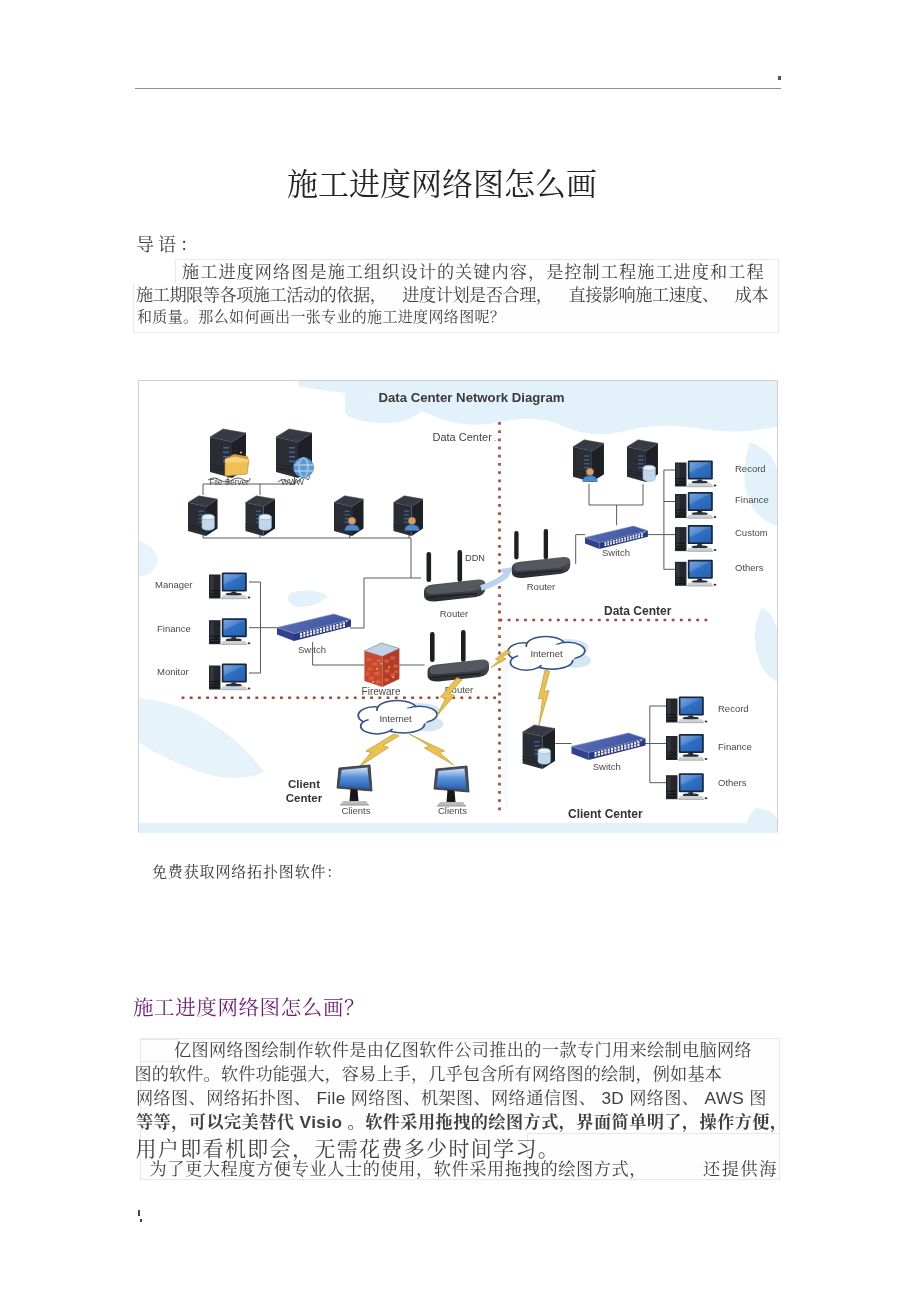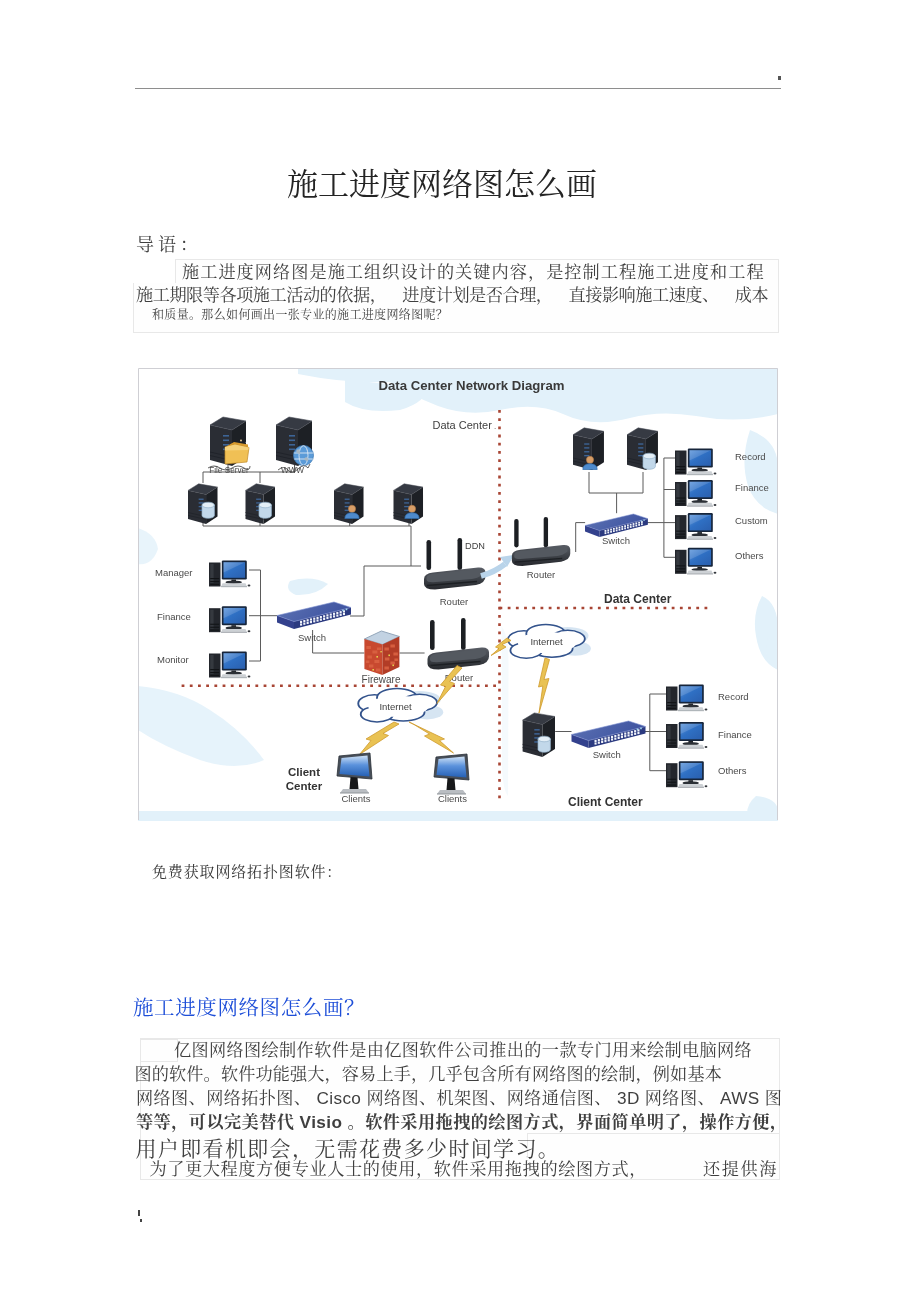--- a/index.html
+++ b/index.html
@@ -26,7 +26,7 @@
 
   <div class="abs" style="left:182px;top:258px;font-size:17.2px;letter-spacing:1.02px;">施工进度网络图是施工组织设计的关键内容，是控制工程施工进度和工程</div>
   <div class="abs" style="left:136px;top:281px;font-size:17.2px;letter-spacing:-0.5px;">施工期限等各项施工活动的依据，<span style="display:inline-block;width:16px;"></span>进度计划是否合理，<span style="display:inline-block;width:16px;"></span>直接影响施工速度、<span style="display:inline-block;width:16px;"></span>成本</div>
-  <div class="abs" style="left:152px;top:305px;font-size:12px;letter-spacing:0.34px;">和质量。那么如何画出一张专业的施工进度网络图呢？</div>
+  <div class="abs" style="left:137px;top:305px;font-size:15px;letter-spacing:0.34px;">和质量。那么如何画出一张专业的施工进度网络图呢？</div>
 
   <div class="abs" id="diagram" style="left:138px;top:368px;width:640px;height:457px;">
   <svg width="640" height="453" viewBox="0 0 640 453" font-family="Liberation Sans, sans-serif">

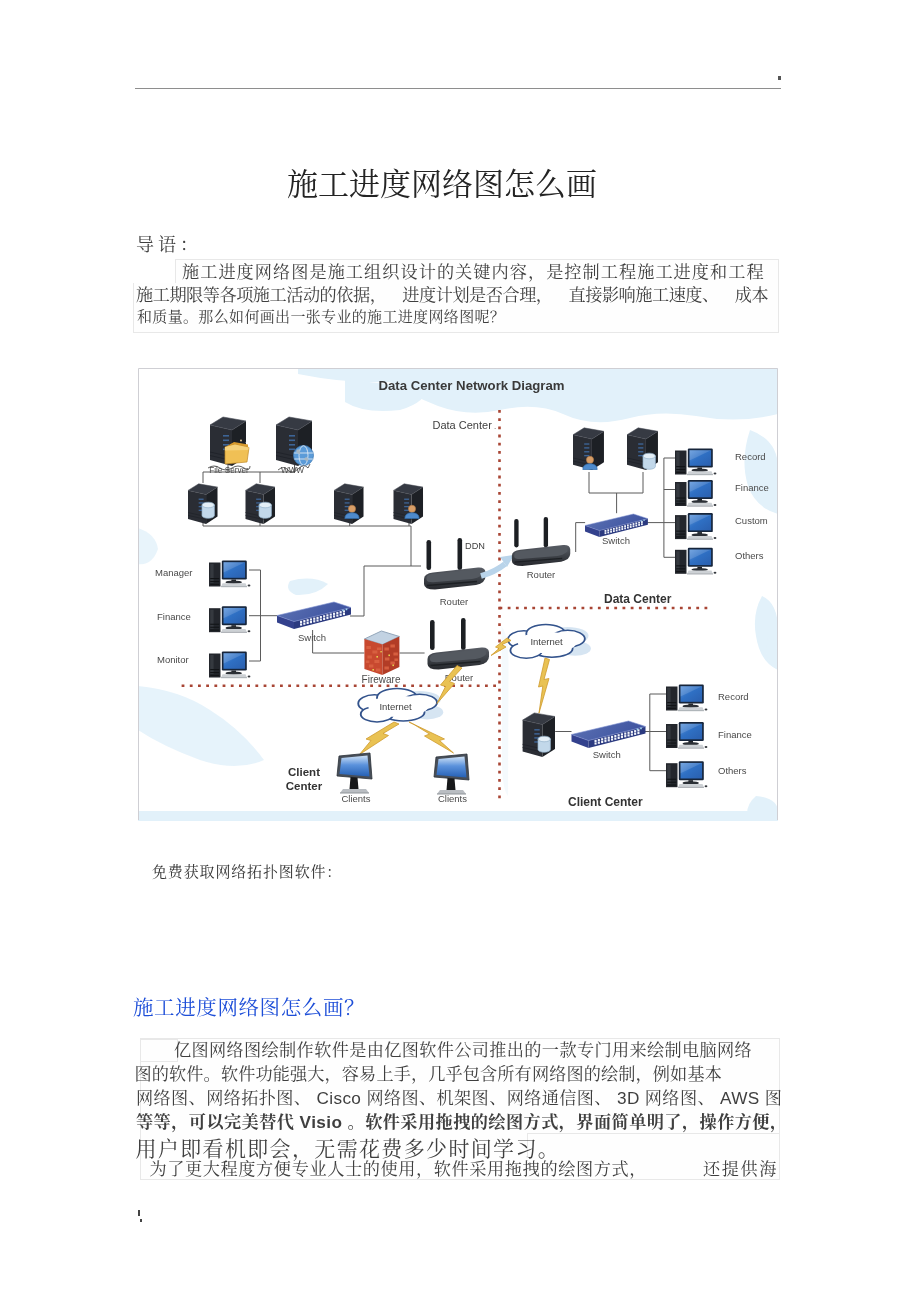--- a/index.html
+++ b/index.html
@@ -28,7 +28,7 @@
   <div class="abs" style="left:136px;top:281px;font-size:17.2px;letter-spacing:-0.5px;">施工期限等各项施工活动的依据，<span style="display:inline-block;width:16px;"></span>进度计划是否合理，<span style="display:inline-block;width:16px;"></span>直接影响施工速度、<span style="display:inline-block;width:16px;"></span>成本</div>
   <div class="abs" style="left:137px;top:305px;font-size:15px;letter-spacing:0.34px;">和质量。那么如何画出一张专业的施工进度网络图呢？</div>
 
-  <div class="abs" id="diagram" style="left:138px;top:368px;width:640px;height:457px;">
+  <div class="abs" id="diagram" style="left:138px;top:380px;width:640px;height:457px;">
   <svg width="640" height="453" viewBox="0 0 640 453" font-family="Liberation Sans, sans-serif">
         <g>
     <defs>

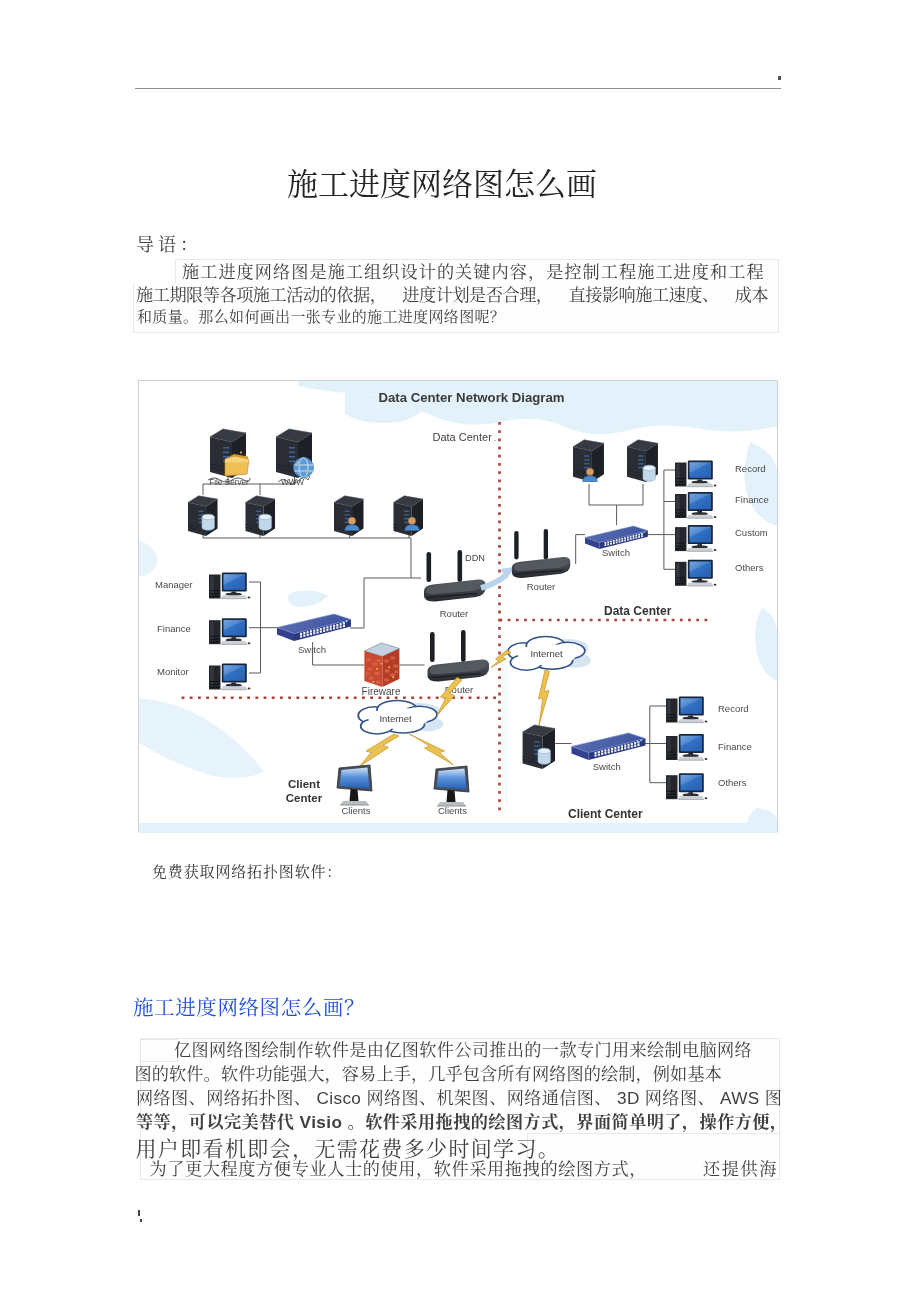--- a/index.html
+++ b/index.html
@@ -368,7 +368,7 @@
 
   <div class="abs" style="left:152px;top:860px;font-size:15px;letter-spacing:0.85px;color:#333;">免费获取网络拓扑图软件：</div>
 
-  <div class="abs" style="left:133px;top:991px;font-size:20.5px;letter-spacing:0.6px;color:#1d4ed8;">施工进度网络图怎么画？</div>
+  <div class="abs" style="left:133px;top:991px;font-size:20.5px;letter-spacing:0.6px;color:#701a75;">施工进度网络图怎么画？</div>
 
   <div class="hl" style="left:140px;top:1038px;width:638px;height:118px;"></div>
   <div class="hl" style="left:140px;top:1039px;width:36px;height:21px;"></div>

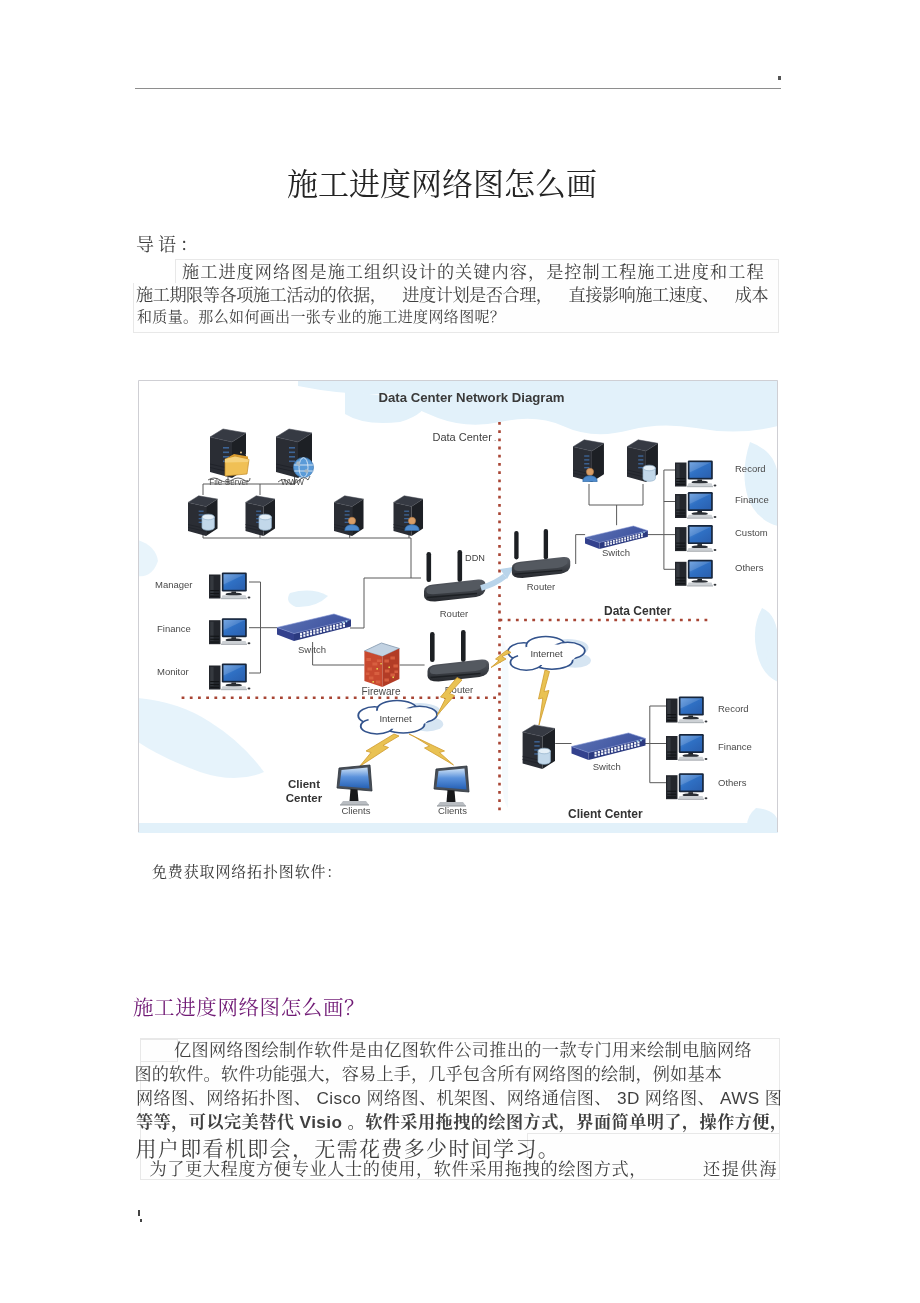--- a/index.html
+++ b/index.html
@@ -377,7 +377,7 @@
 
   <div class="abs" style="left:174px;top:1036px;font-size:17.2px;letter-spacing:0.33px;">亿图网络图绘制作软件是由亿图软件公司推出的一款专门用来绘制电脑网络</div>
   <div class="abs" style="left:134.5px;top:1060px;font-size:17.2px;letter-spacing:0.09px;">图的软件。软件功能强大，容易上手，几乎包含所有网络图的绘制，例如基本</div>
-  <div class="abs" style="left:136px;top:1084px;font-size:17.2px;letter-spacing:0.35px;">网络图、网络拓扑图、<span class="lat"> Cisco </span>网络图、机架图、网络通信图、<span class="lat"> 3D </span>网络图、<span class="lat"> AWS </span>图</div>
+  <div class="abs" style="left:136px;top:1084px;font-size:17.2px;letter-spacing:0.35px;">网络图、网络拓扑图、<span class="lat"> File </span>网络图、机架图、网络通信图、<span class="lat"> 3D </span>网络图、<span class="lat"> AWS </span>图</div>
   <div class="abs" style="left:136px;top:1108px;font-size:17.2px;letter-spacing:0.41px;font-weight:bold;">等等，可以完美替代<span class="lat"> Visio </span>。软件采用拖拽的绘图方式，界面简单明了，操作方便，</div>
   <div class="abs" style="left:135.5px;top:1132px;font-size:21px;letter-spacing:1.35px;">用户即看机即会，无需花费多少时间学习。</div>
   <div class="abs" style="left:149.5px;top:1154.5px;font-size:17.2px;letter-spacing:0.58px;">为了更大程度方便专业人士的使用，软件采用拖拽的绘图方式，</div>

